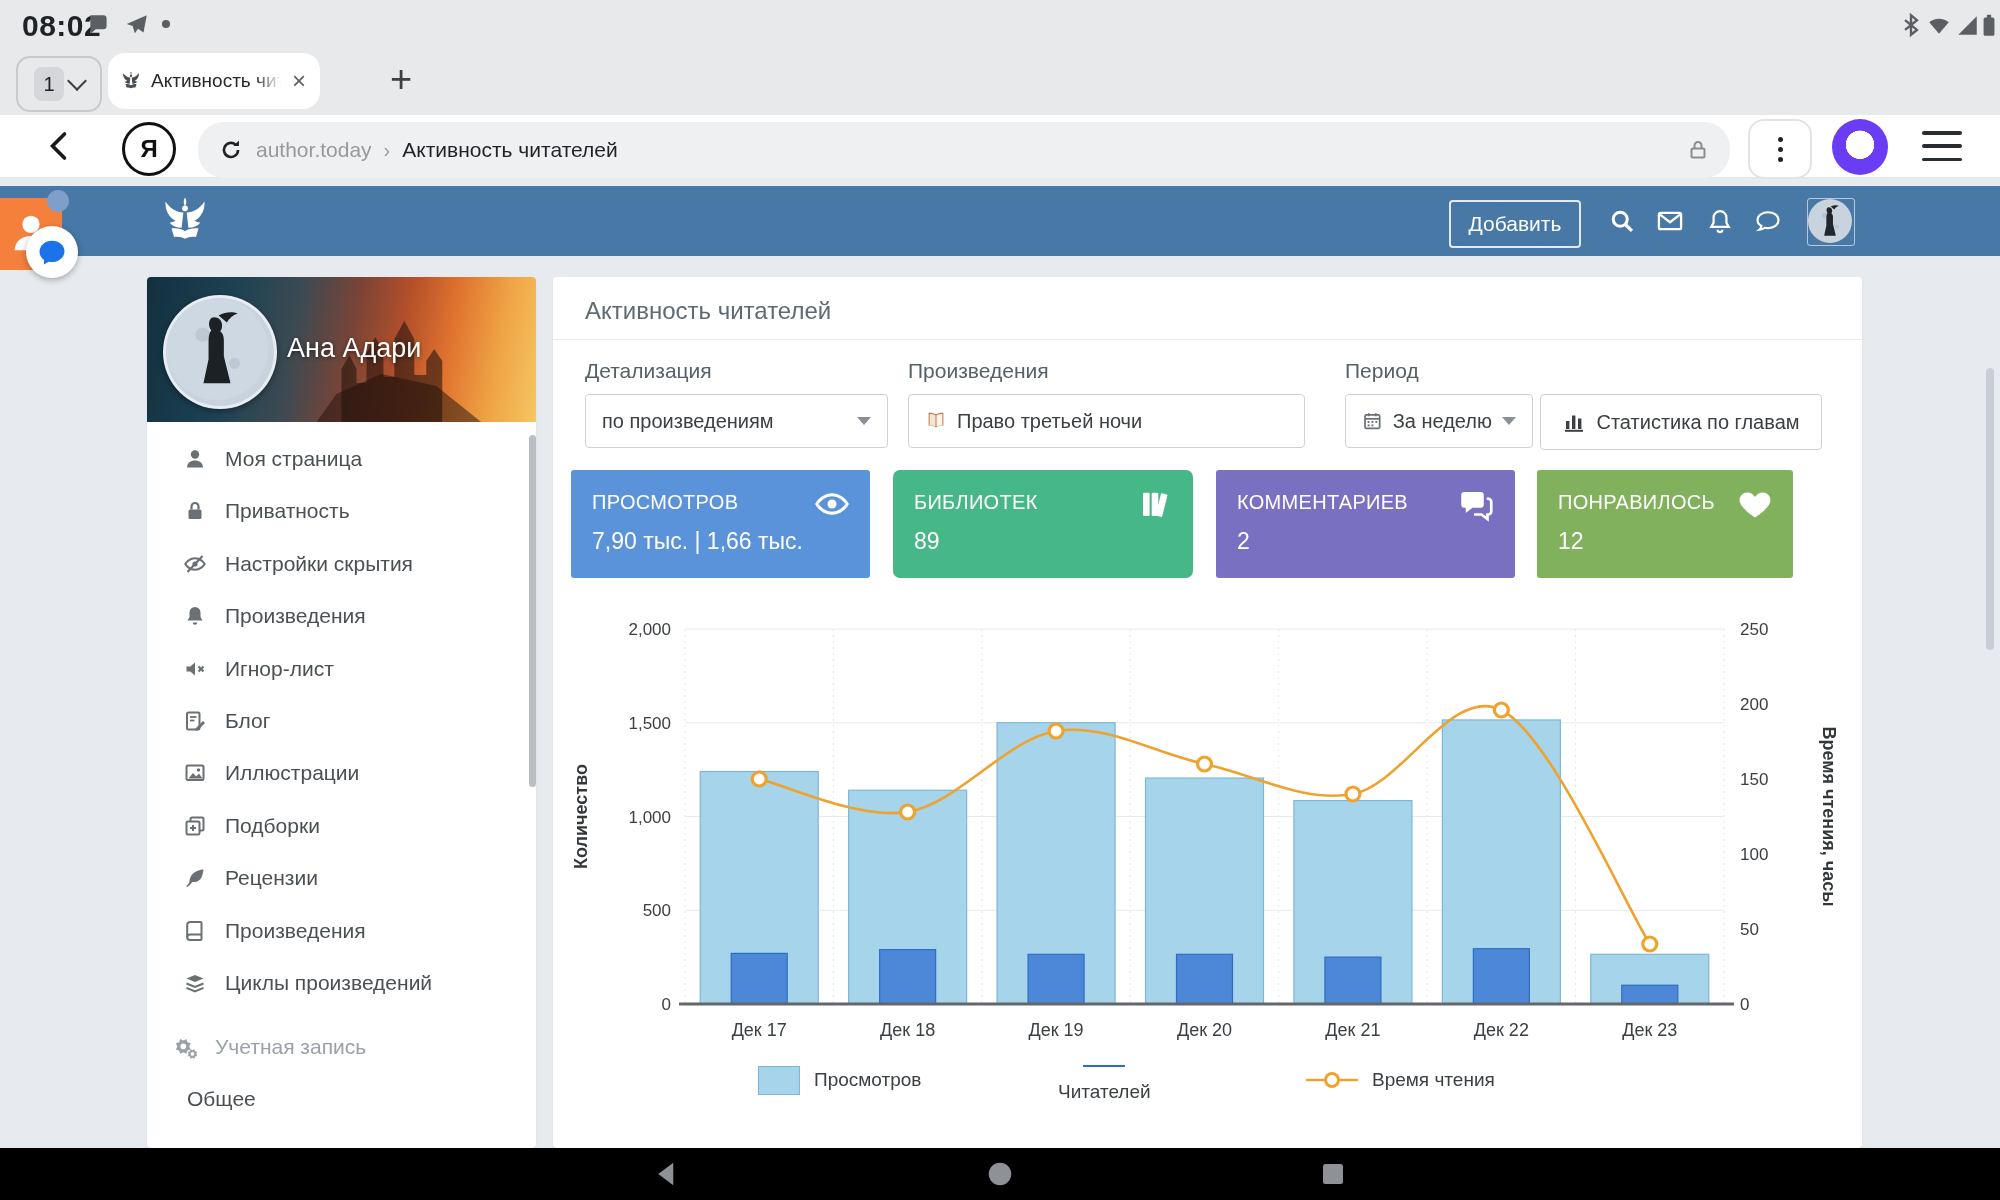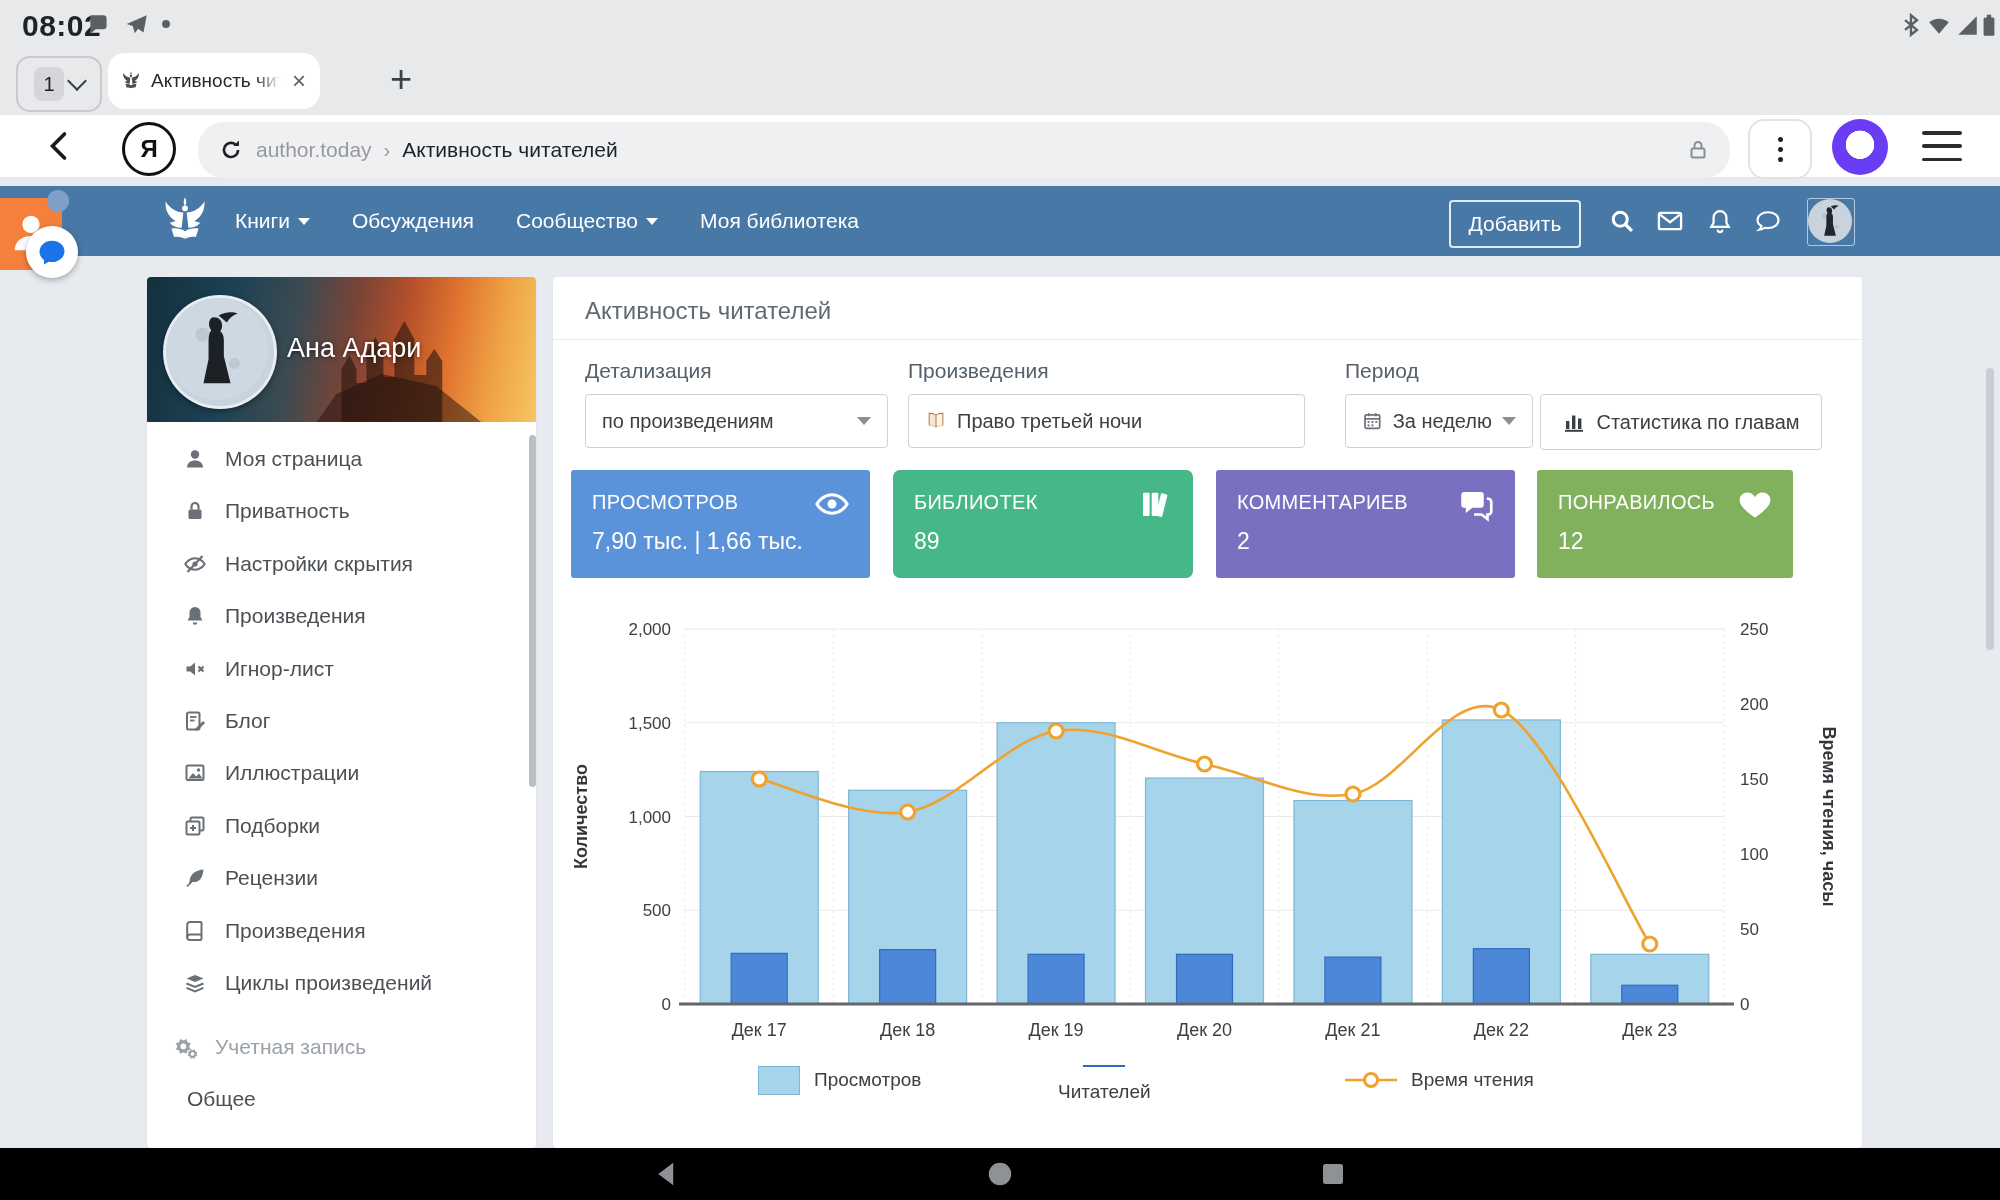--- a/index.html
+++ b/index.html
@@ -190,22 +190,6 @@
         <path d="M32 44c-5-3-11-4-16-3l3 10c5-1 9 0 13 2 4-2 8-3 13-2l3-10c-5-1-11 0-16 3z"></path>
       </svg>
     </span>
-  <div id="nav-links" class="abs">
-      <div class="nav-link">
-        <span>Книги</span>
-        <span class="caret"></span>
-      </div>
-      <div class="nav-link">
-        <span>Обсуждения</span>
-      </div>
-      <div class="nav-link">
-        <span>Сообщество</span>
-        <span class="caret"></span>
-      </div>
-      <div class="nav-link">
-        <span>Моя библиотека</span>
-      </div>
-    </div>
   <div id="add-btn" class="abs">Добавить</div>
   <span class="abs hdr-ico" style="left:1608px">
       <svg viewBox="0 0 24 24">

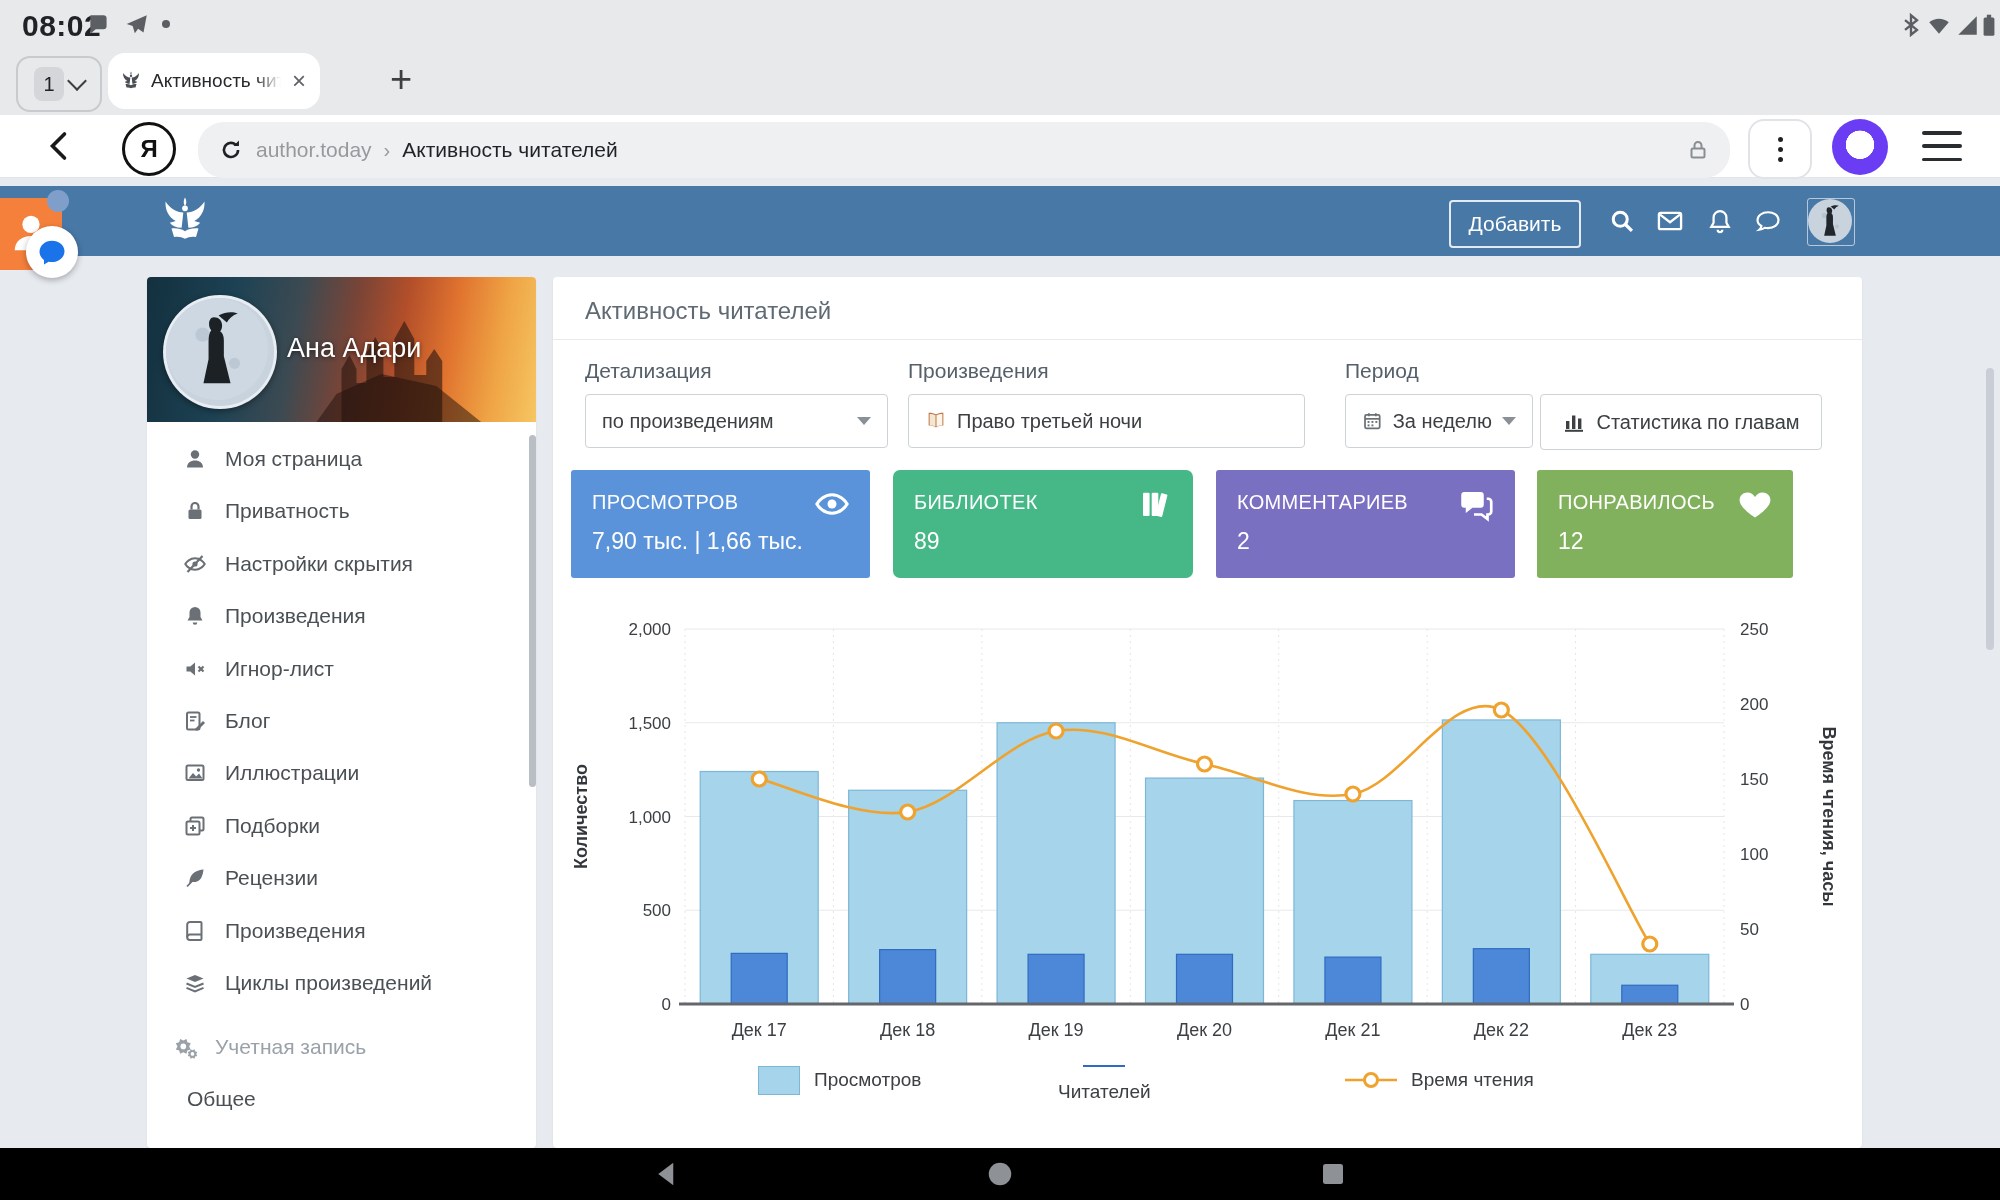--- a/index.html
+++ b/index.html
@@ -538,7 +538,7 @@
         <span class="sw" style="background:#4d87d8;border-color:#2f6cc0"></span>
         <span class="lt">Читателей</span>
       </div>
-      <div class="legend-item" style="left: 792px;">
+      <div class="legend-item" style="left: 753px;">
         <span>
           <svg width="52" height="20" viewBox="0 0 52 20">
             <line x1="0" y1="10" x2="52" y2="10" stroke="#efa22d" stroke-width="2.6"></line>

